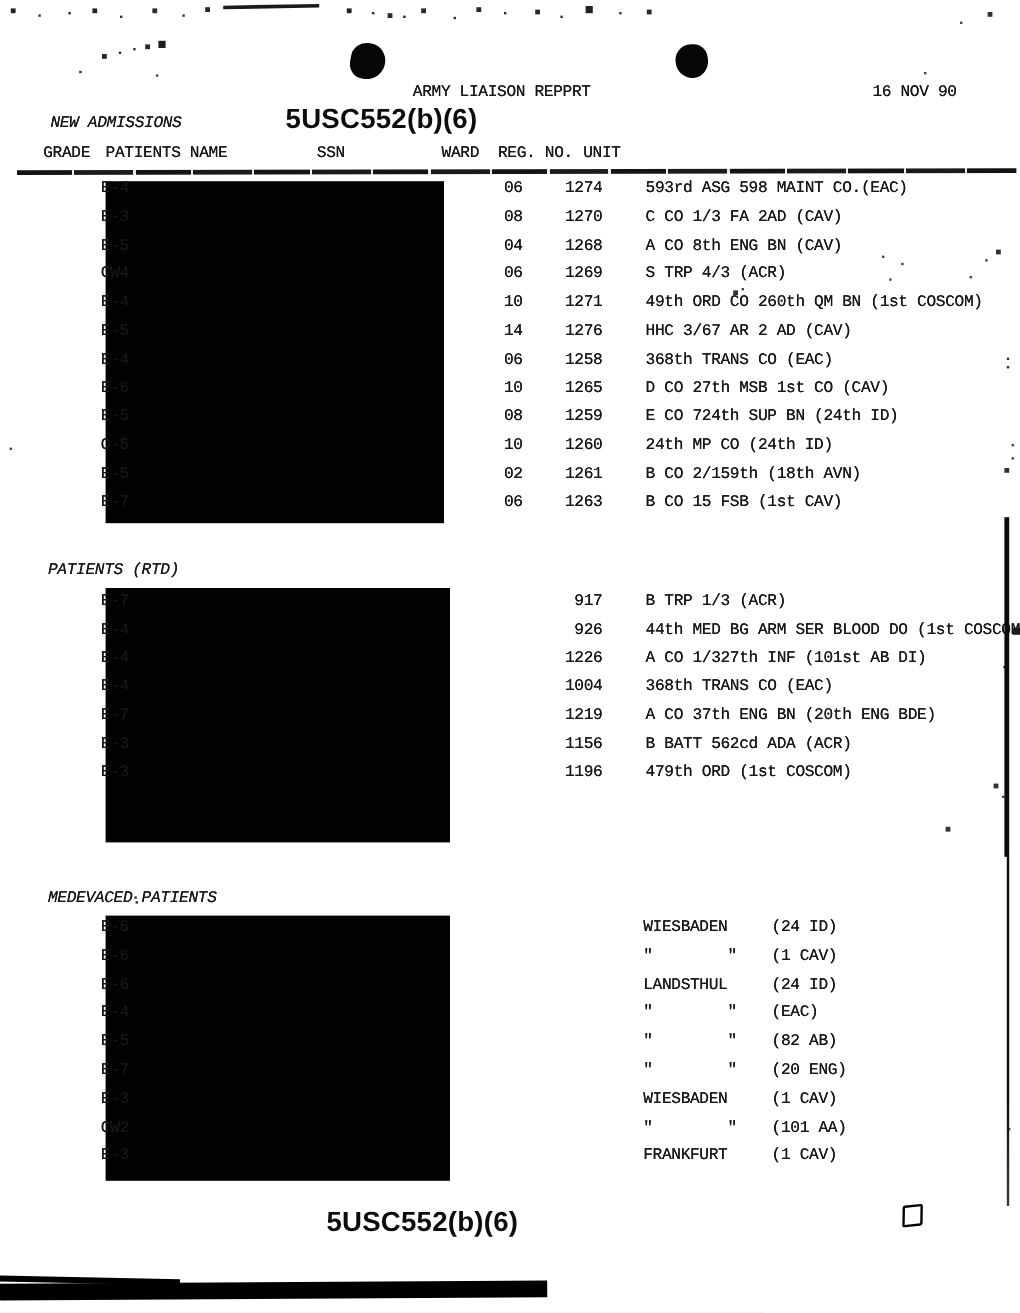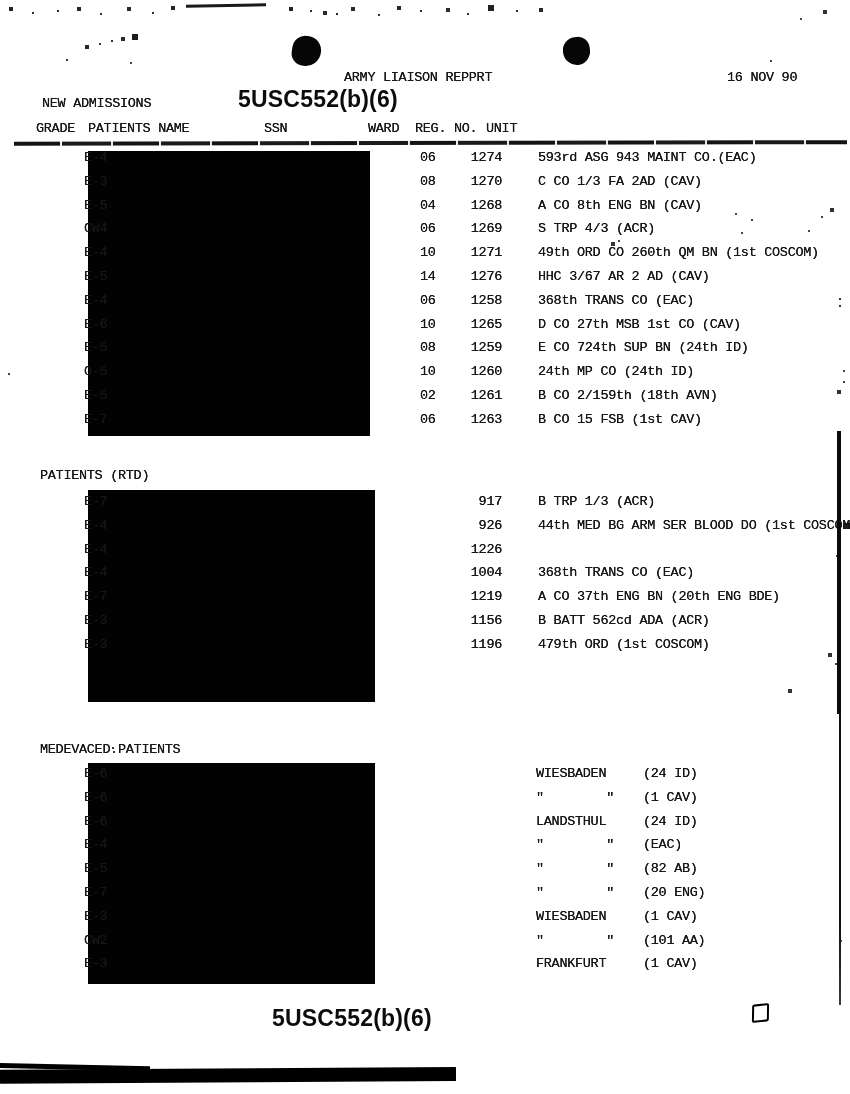--- a/index.html
+++ b/index.html
@@ -12,7 +12,7 @@
      text-shadow:0 0 0.5px #111;}
   .title{left:344px;top:70px;}
   .date{left:727px;top:70px;}
-  .sec-h{font-size:13.5px;}
+  .sec-h{font-size:13.5px;font-style:italic;}
   .h0{left:42px;top:96px;}
   .h1{left:40px;top:468px;}
   .h2{left:40px;top:742px;}

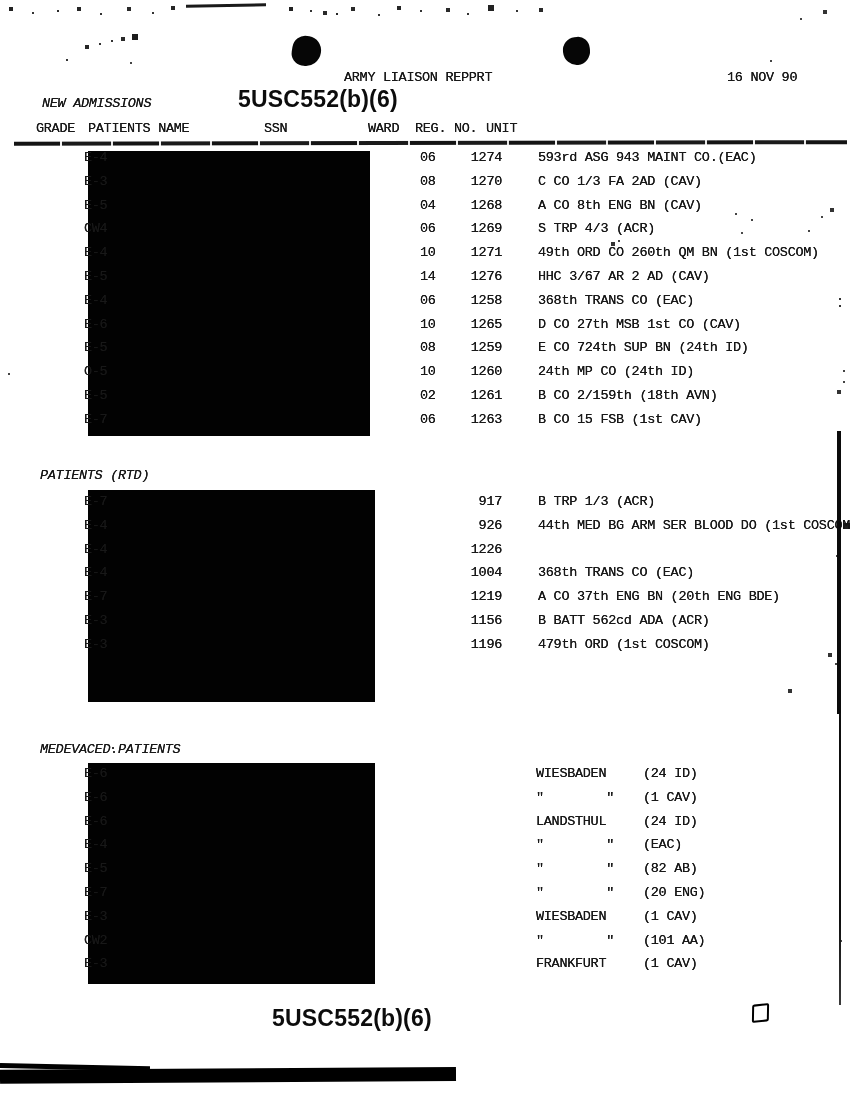--- a/index.html
+++ b/index.html
@@ -114,7 +114,7 @@
         <span class="cell c-grade">E-4</span>
         <span class="cell c-ward">06</span>
         <span class="cell c-reg">1274</span>
-        <span class="cell c-unit">593rd ASG 943 MAINT CO.(EAC)</span>
+        <span class="cell c-unit">593rd ASG 598 MAINT CO.(EAC)</span>
       </div>
       <div class="row">
         <span class="cell c-grade">E-3</span>

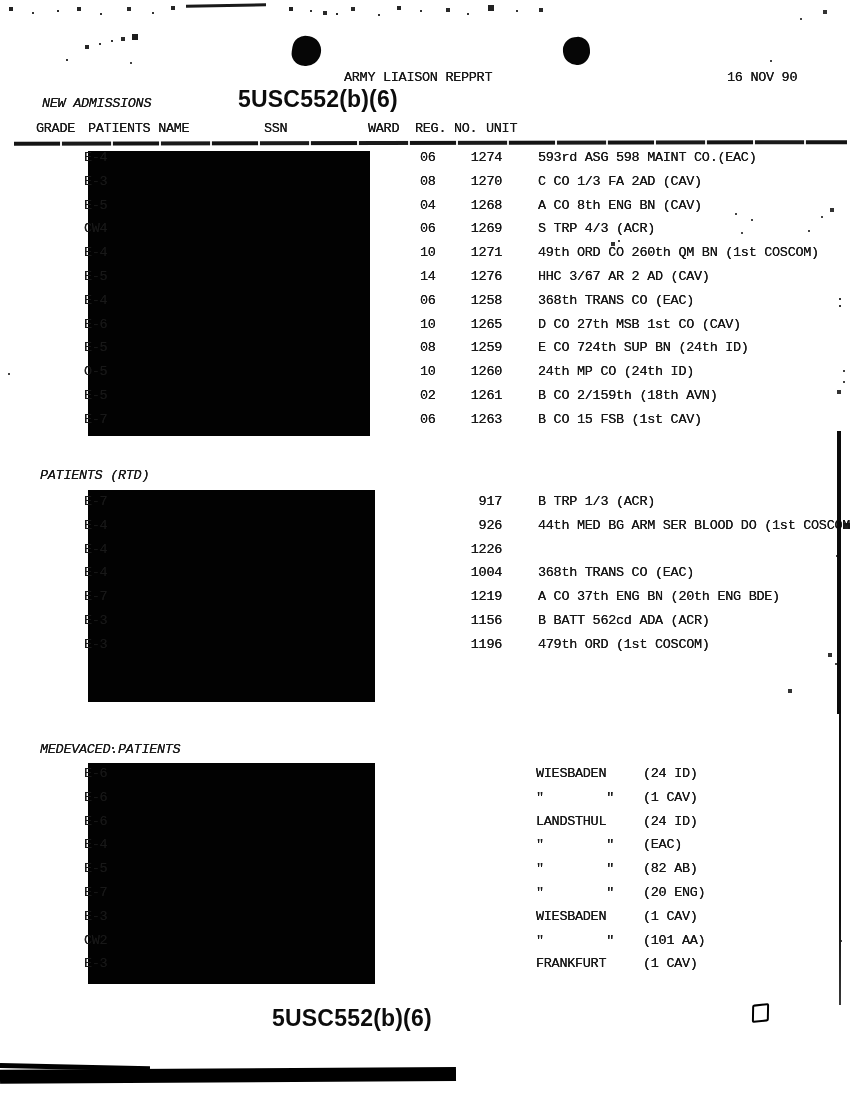--- a/index.html
+++ b/index.html
@@ -199,6 +199,7 @@
       <div class="row">
         <span class="cell c-grade">E-4</span>
         <span class="cell c-reg">1226</span>
+        <span class="cell c-unit">A CO 1/327th INF (101st AB DI)</span>
       </div>
       <div class="row">
         <span class="cell c-grade">E-4</span>

